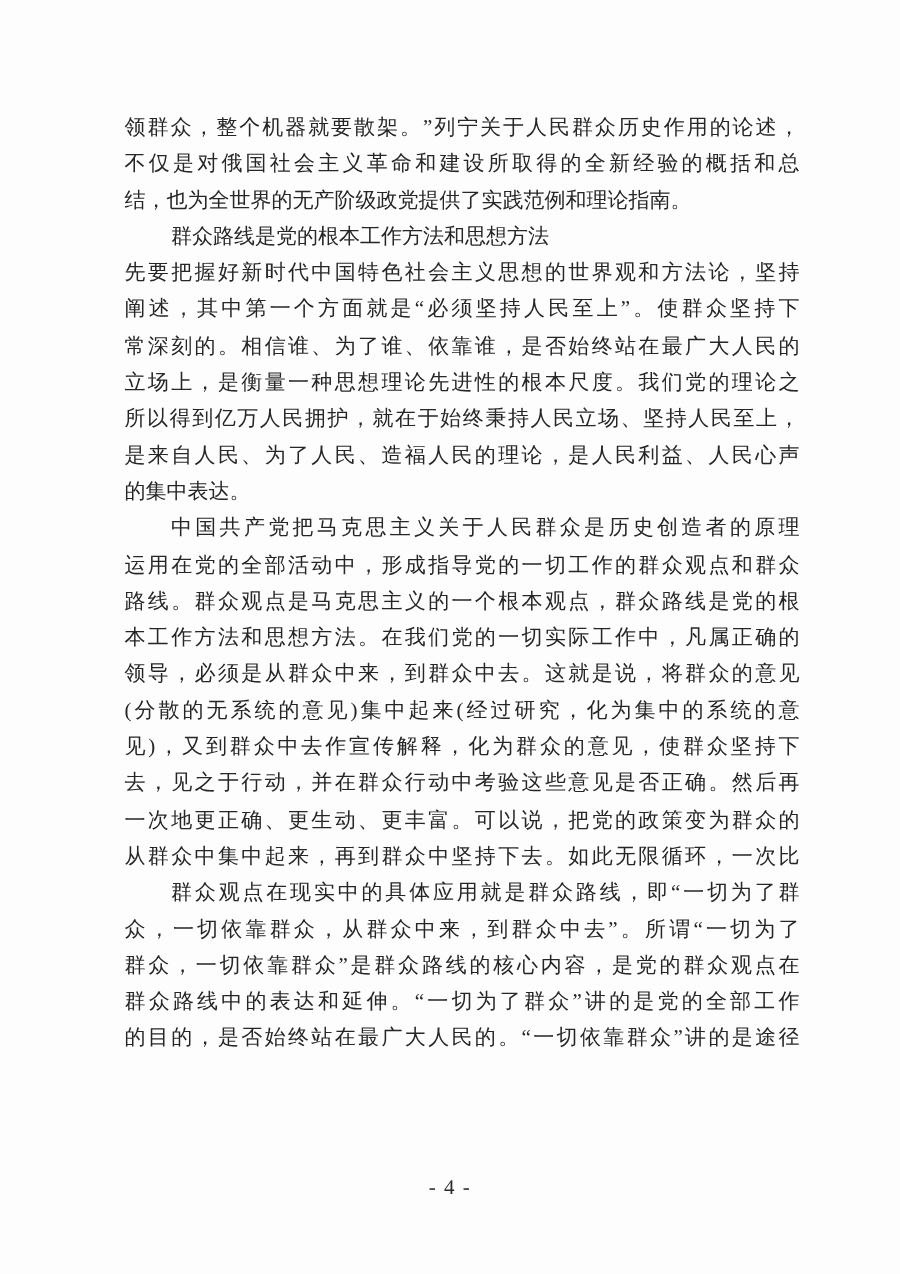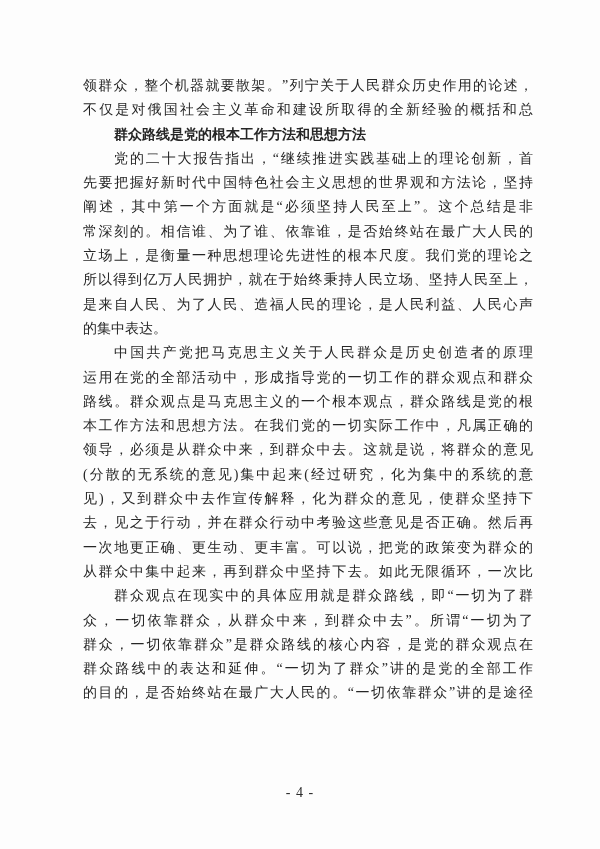--- a/index.html
+++ b/index.html
@@ -60,6 +60,7 @@
   <div class="doc-body">
       <div class="line full">领群众，整个机器就要散架。”列宁关于人民群众历史作用的论述，</div>
       <div class="line full">不仅是对俄国社会主义革命和建设所取得的全新经验的概括和总</div>
+      <div class="line end">结，也为全世界的无产阶级政党提供了实践范例和理论指南。</div>
       <div class="line heading">群众路线是党的根本工作方法和思想方法</div>
       <div class="line full indent">党的二十大报告指出，“继续推进实践基础上的理论创新，首</div>
       <div class="line full">先要把握好新时代中国特色社会主义思想的世界观和方法论，坚持</div>

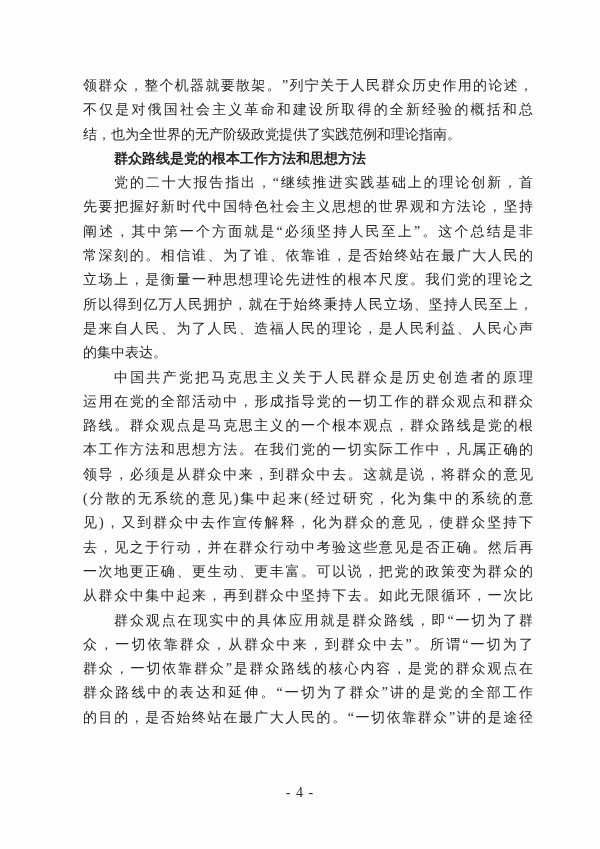--- a/index.html
+++ b/index.html
@@ -39,7 +39,7 @@
     text-indent: 31px;
   }
   .line.heading {
-    font-weight: bold;
+    font-weight: normal;
     text-indent: 31px;
   }
   .footer {

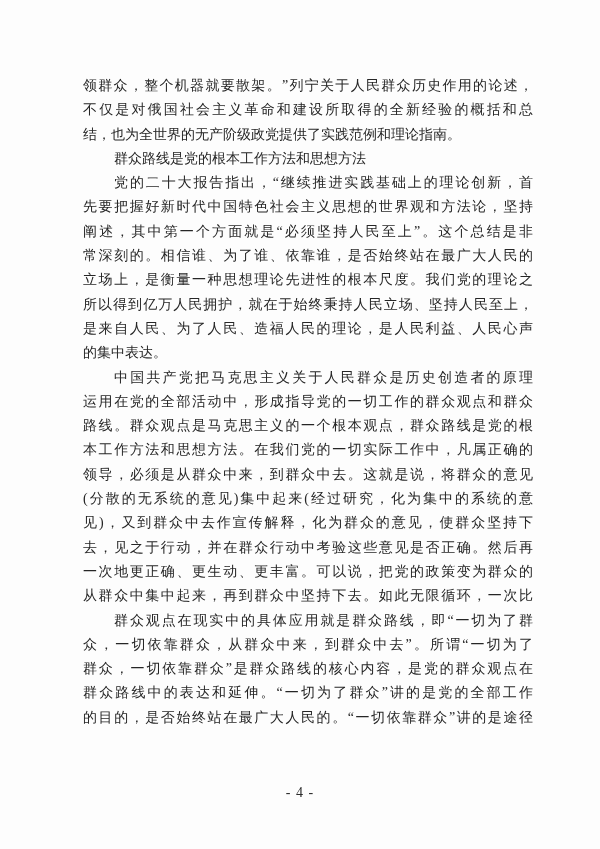--- a/index.html
+++ b/index.html
@@ -62,7 +62,6 @@
       <div class="line full">不仅是对俄国社会主义革命和建设所取得的全新经验的概括和总</div>
       <div class="line end">结，也为全世界的无产阶级政党提供了实践范例和理论指南。</div>
       <div class="line heading">群众路线是党的根本工作方法和思想方法</div>
-      <div class="line full indent">党的二十大报告指出，“继续推进实践基础上的理论创新，首</div>
       <div class="line full">先要把握好新时代中国特色社会主义思想的世界观和方法论，坚持</div>
       <div class="line full">阐述，其中第一个方面就是“必须坚持人民至上”。这个总结是非</div>
       <div class="line full">常深刻的。相信谁、为了谁、依靠谁，是否始终站在最广大人民的</div>

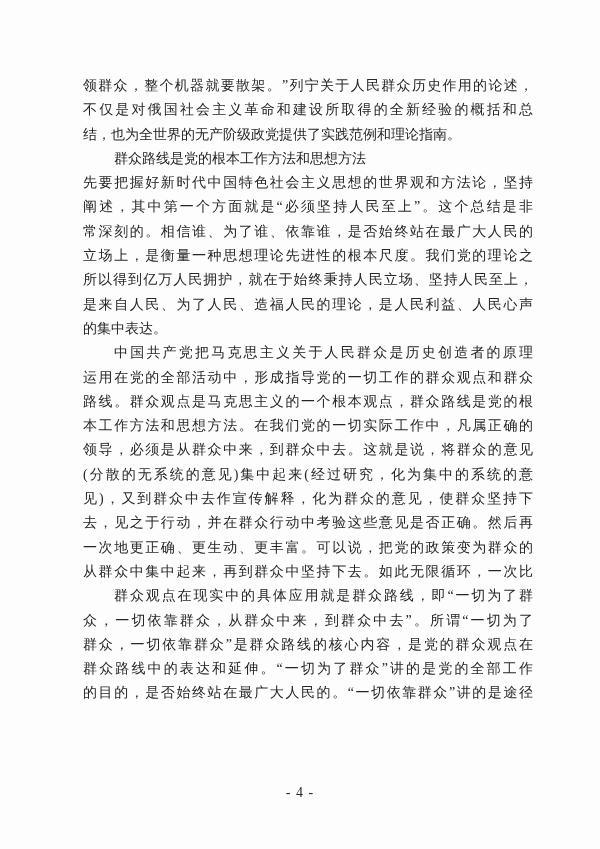--- a/index.html
+++ b/index.html
@@ -63,7 +63,7 @@
       <div class="line end">结，也为全世界的无产阶级政党提供了实践范例和理论指南。</div>
       <div class="line heading">群众路线是党的根本工作方法和思想方法</div>
       <div class="line full">先要把握好新时代中国特色社会主义思想的世界观和方法论，坚持</div>
-      <div class="line full">阐述，其中第一个方面就是“必须坚持人民至上”。这个总结是非</div>
+      <div class="line full">阐述，其中第一个方面就是“必须坚持人民至上”。使群众坚持下</div>
       <div class="line full">常深刻的。相信谁、为了谁、依靠谁，是否始终站在最广大人民的</div>
       <div class="line full">立场上，是衡量一种思想理论先进性的根本尺度。我们党的理论之</div>
       <div class="line full">所以得到亿万人民拥护，就在于始终秉持人民立场、坚持人民至上，</div>

